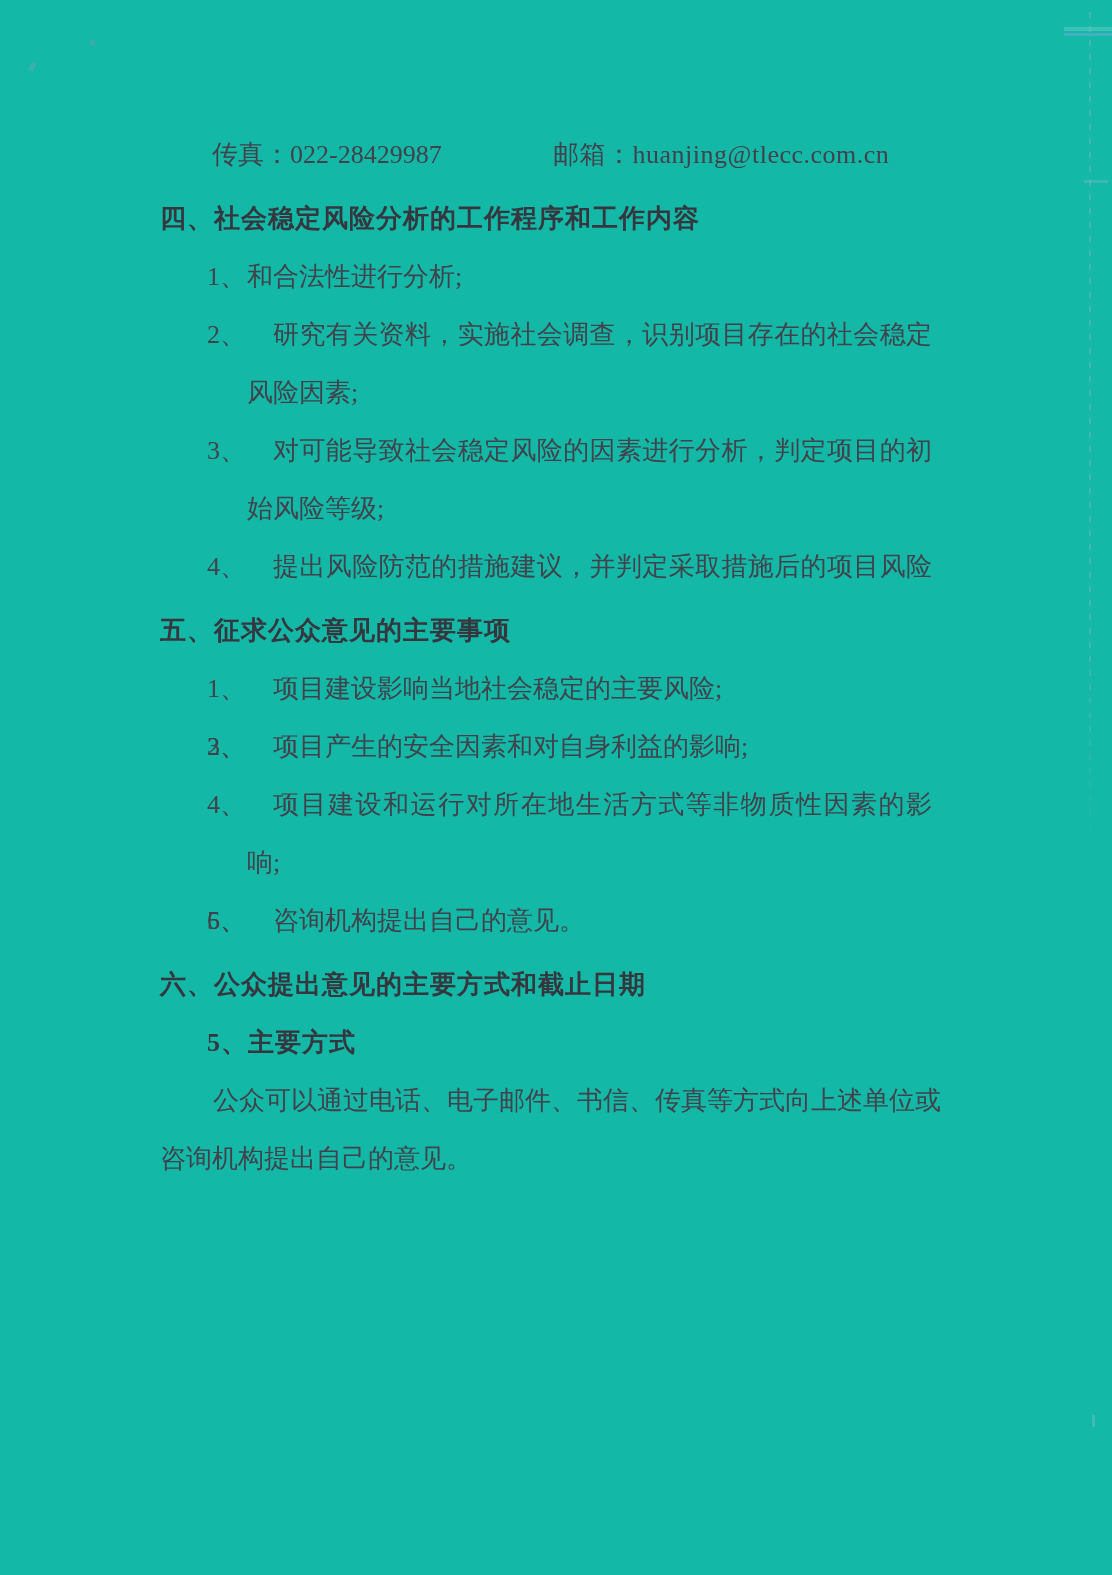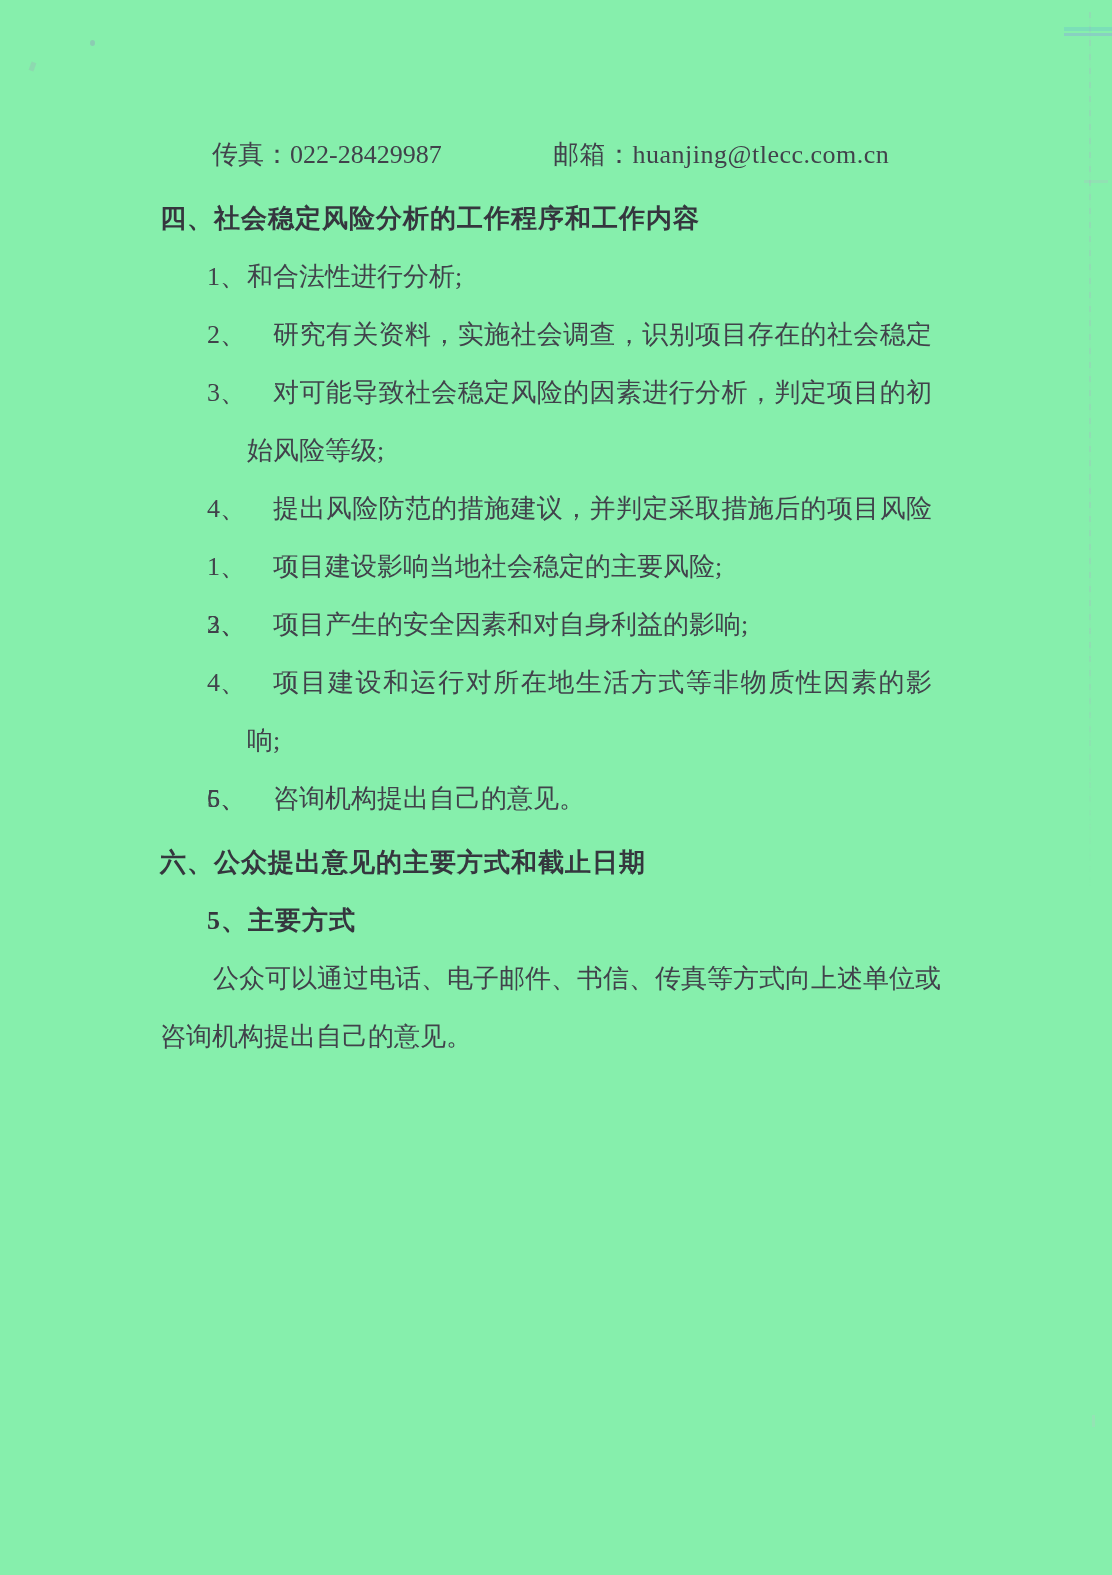--- a/index.html
+++ b/index.html
@@ -7,7 +7,7 @@
     position: relative;
     width: 1112px;
     height: 1575px;
-    background: #86efac;
+    background: #14b8a6;
     overflow: hidden;
     font-family: "Liberation Serif", "DejaVu Serif", serif;
     color: #41424b;

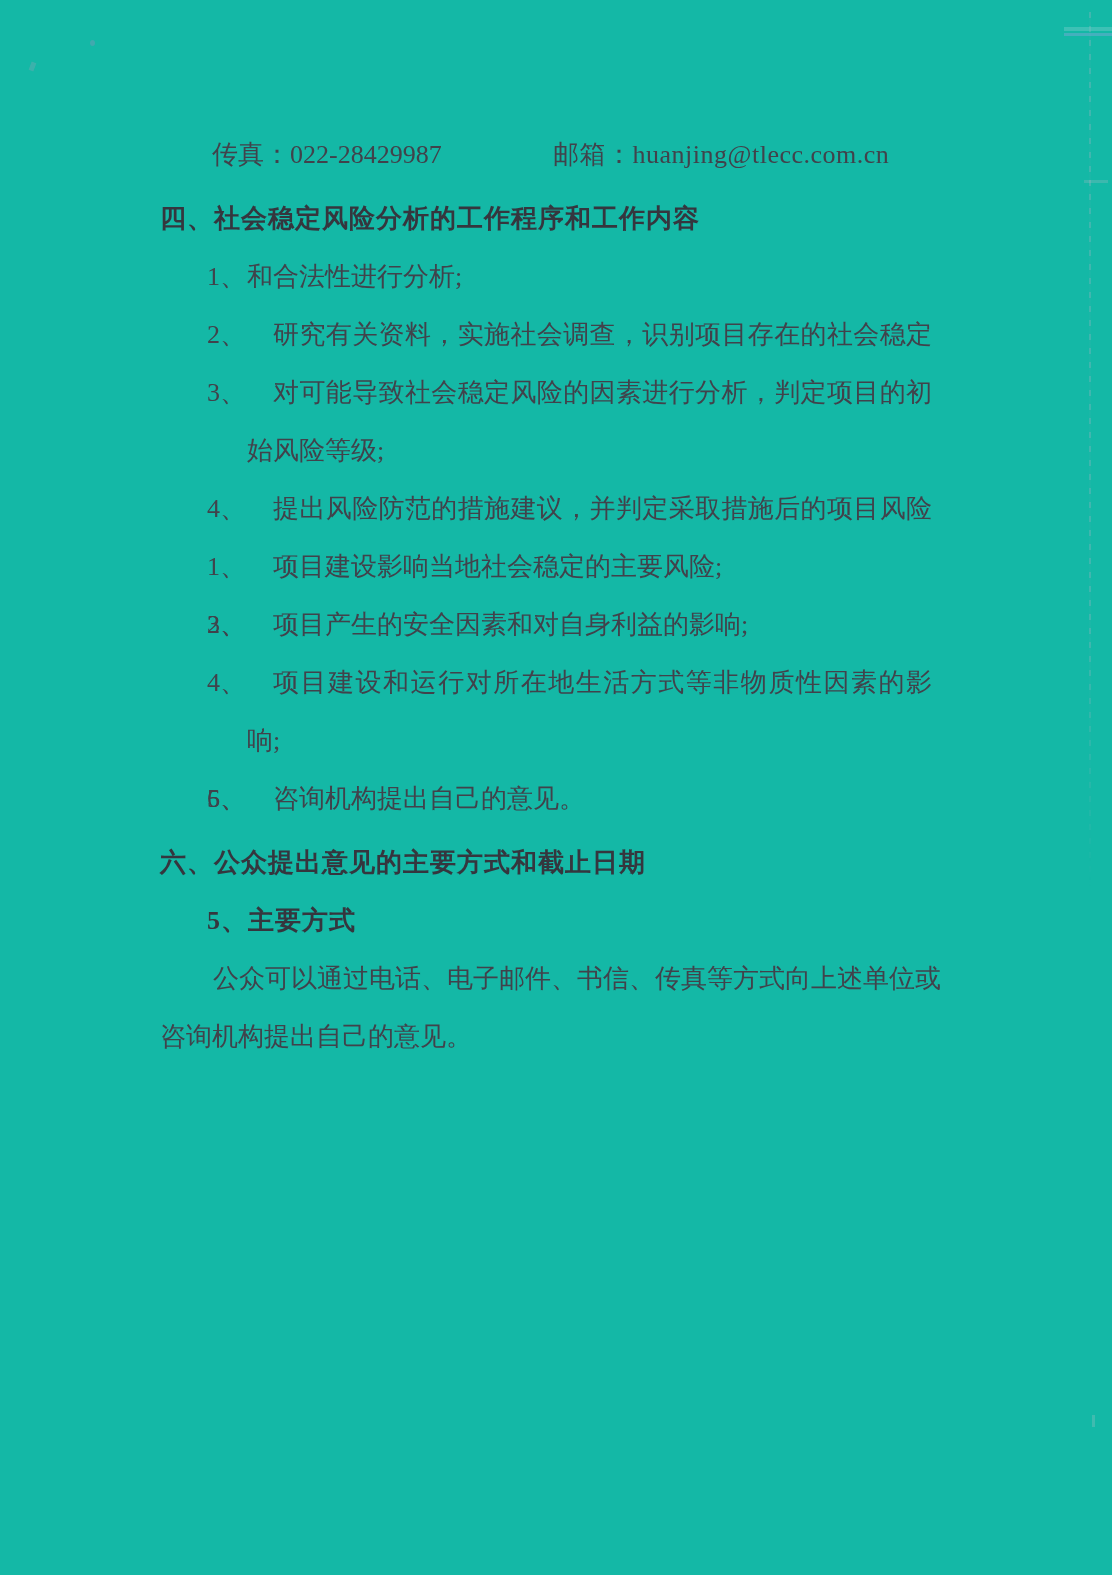--- a/index.html
+++ b/index.html
@@ -85,6 +85,7 @@
     <div class="item">
       <span class="num">2、</span>
       <div class="line l0 just">研究有关资料，实施社会调查，识别项目存在的社会稳定</div>
+      <div class="line l1">风险因素;</div>
     </div>
 
     <div class="item">

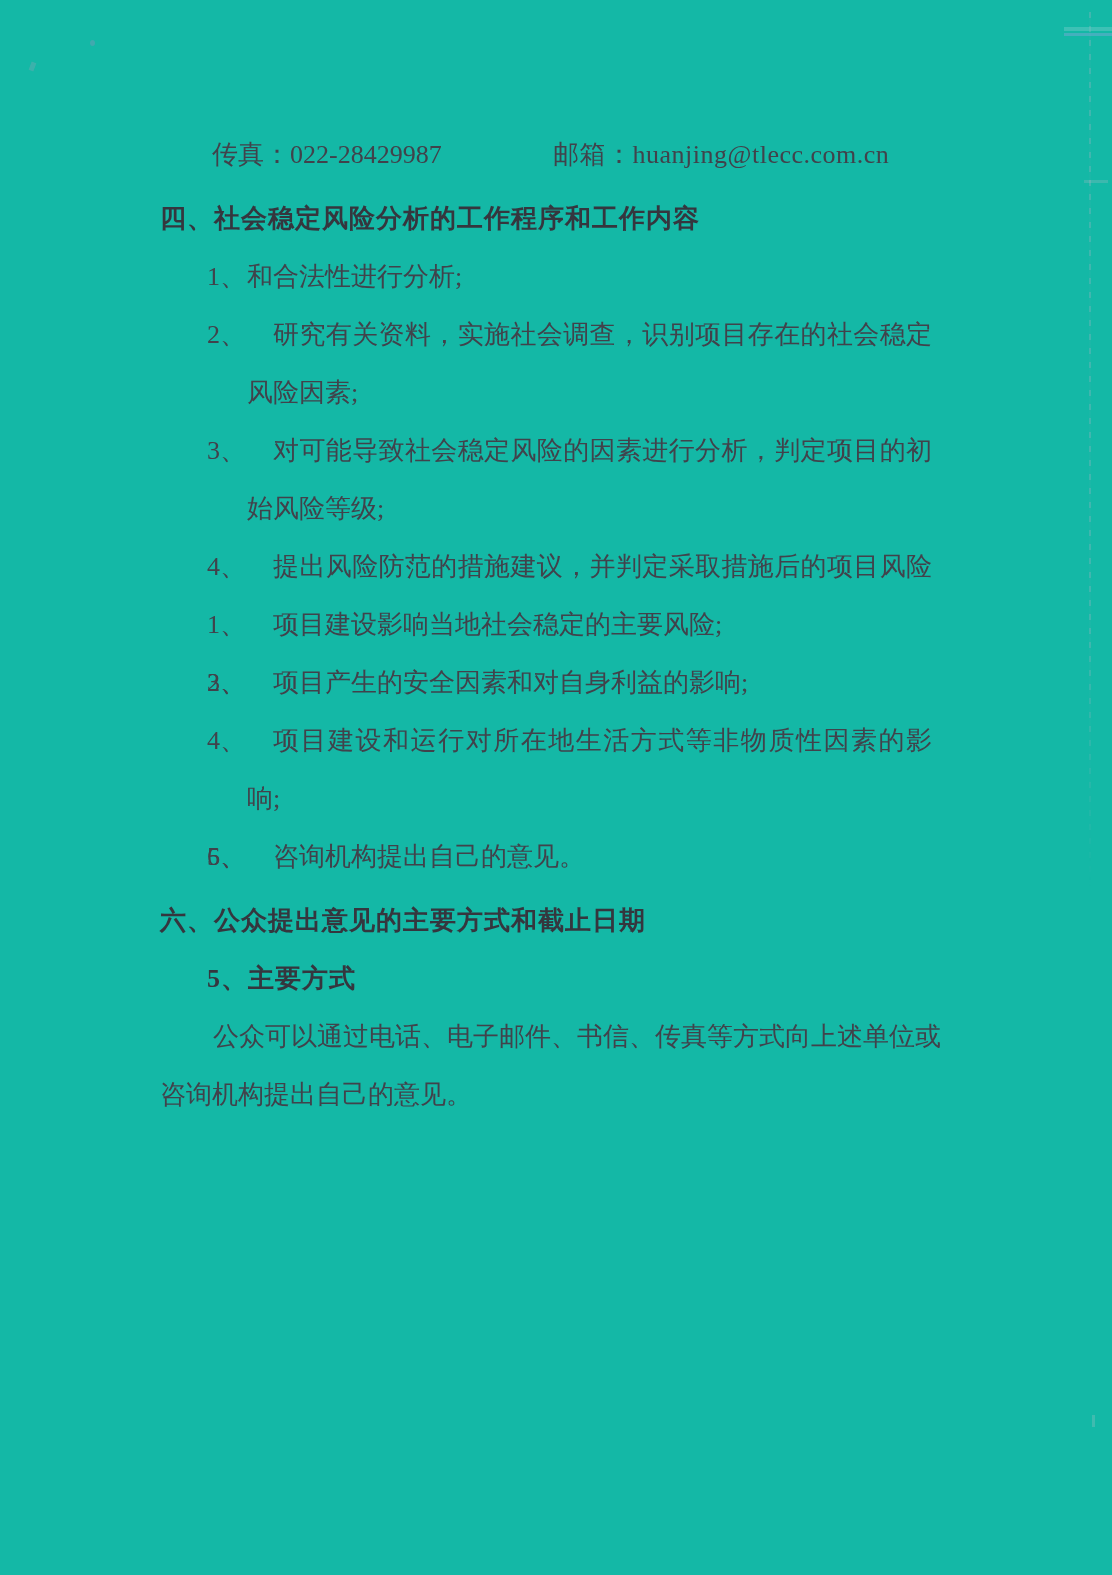--- a/index.html
+++ b/index.html
@@ -99,6 +99,7 @@
       <div class="line l0 just">提出风险防范的措施建议，并判定采取措施后的项目风险</div>
     </div>
 
+    <div class="section-title">五、征求公众意见的主要事项</div>
 
     <div class="item">
       <span class="num">1、</span>

